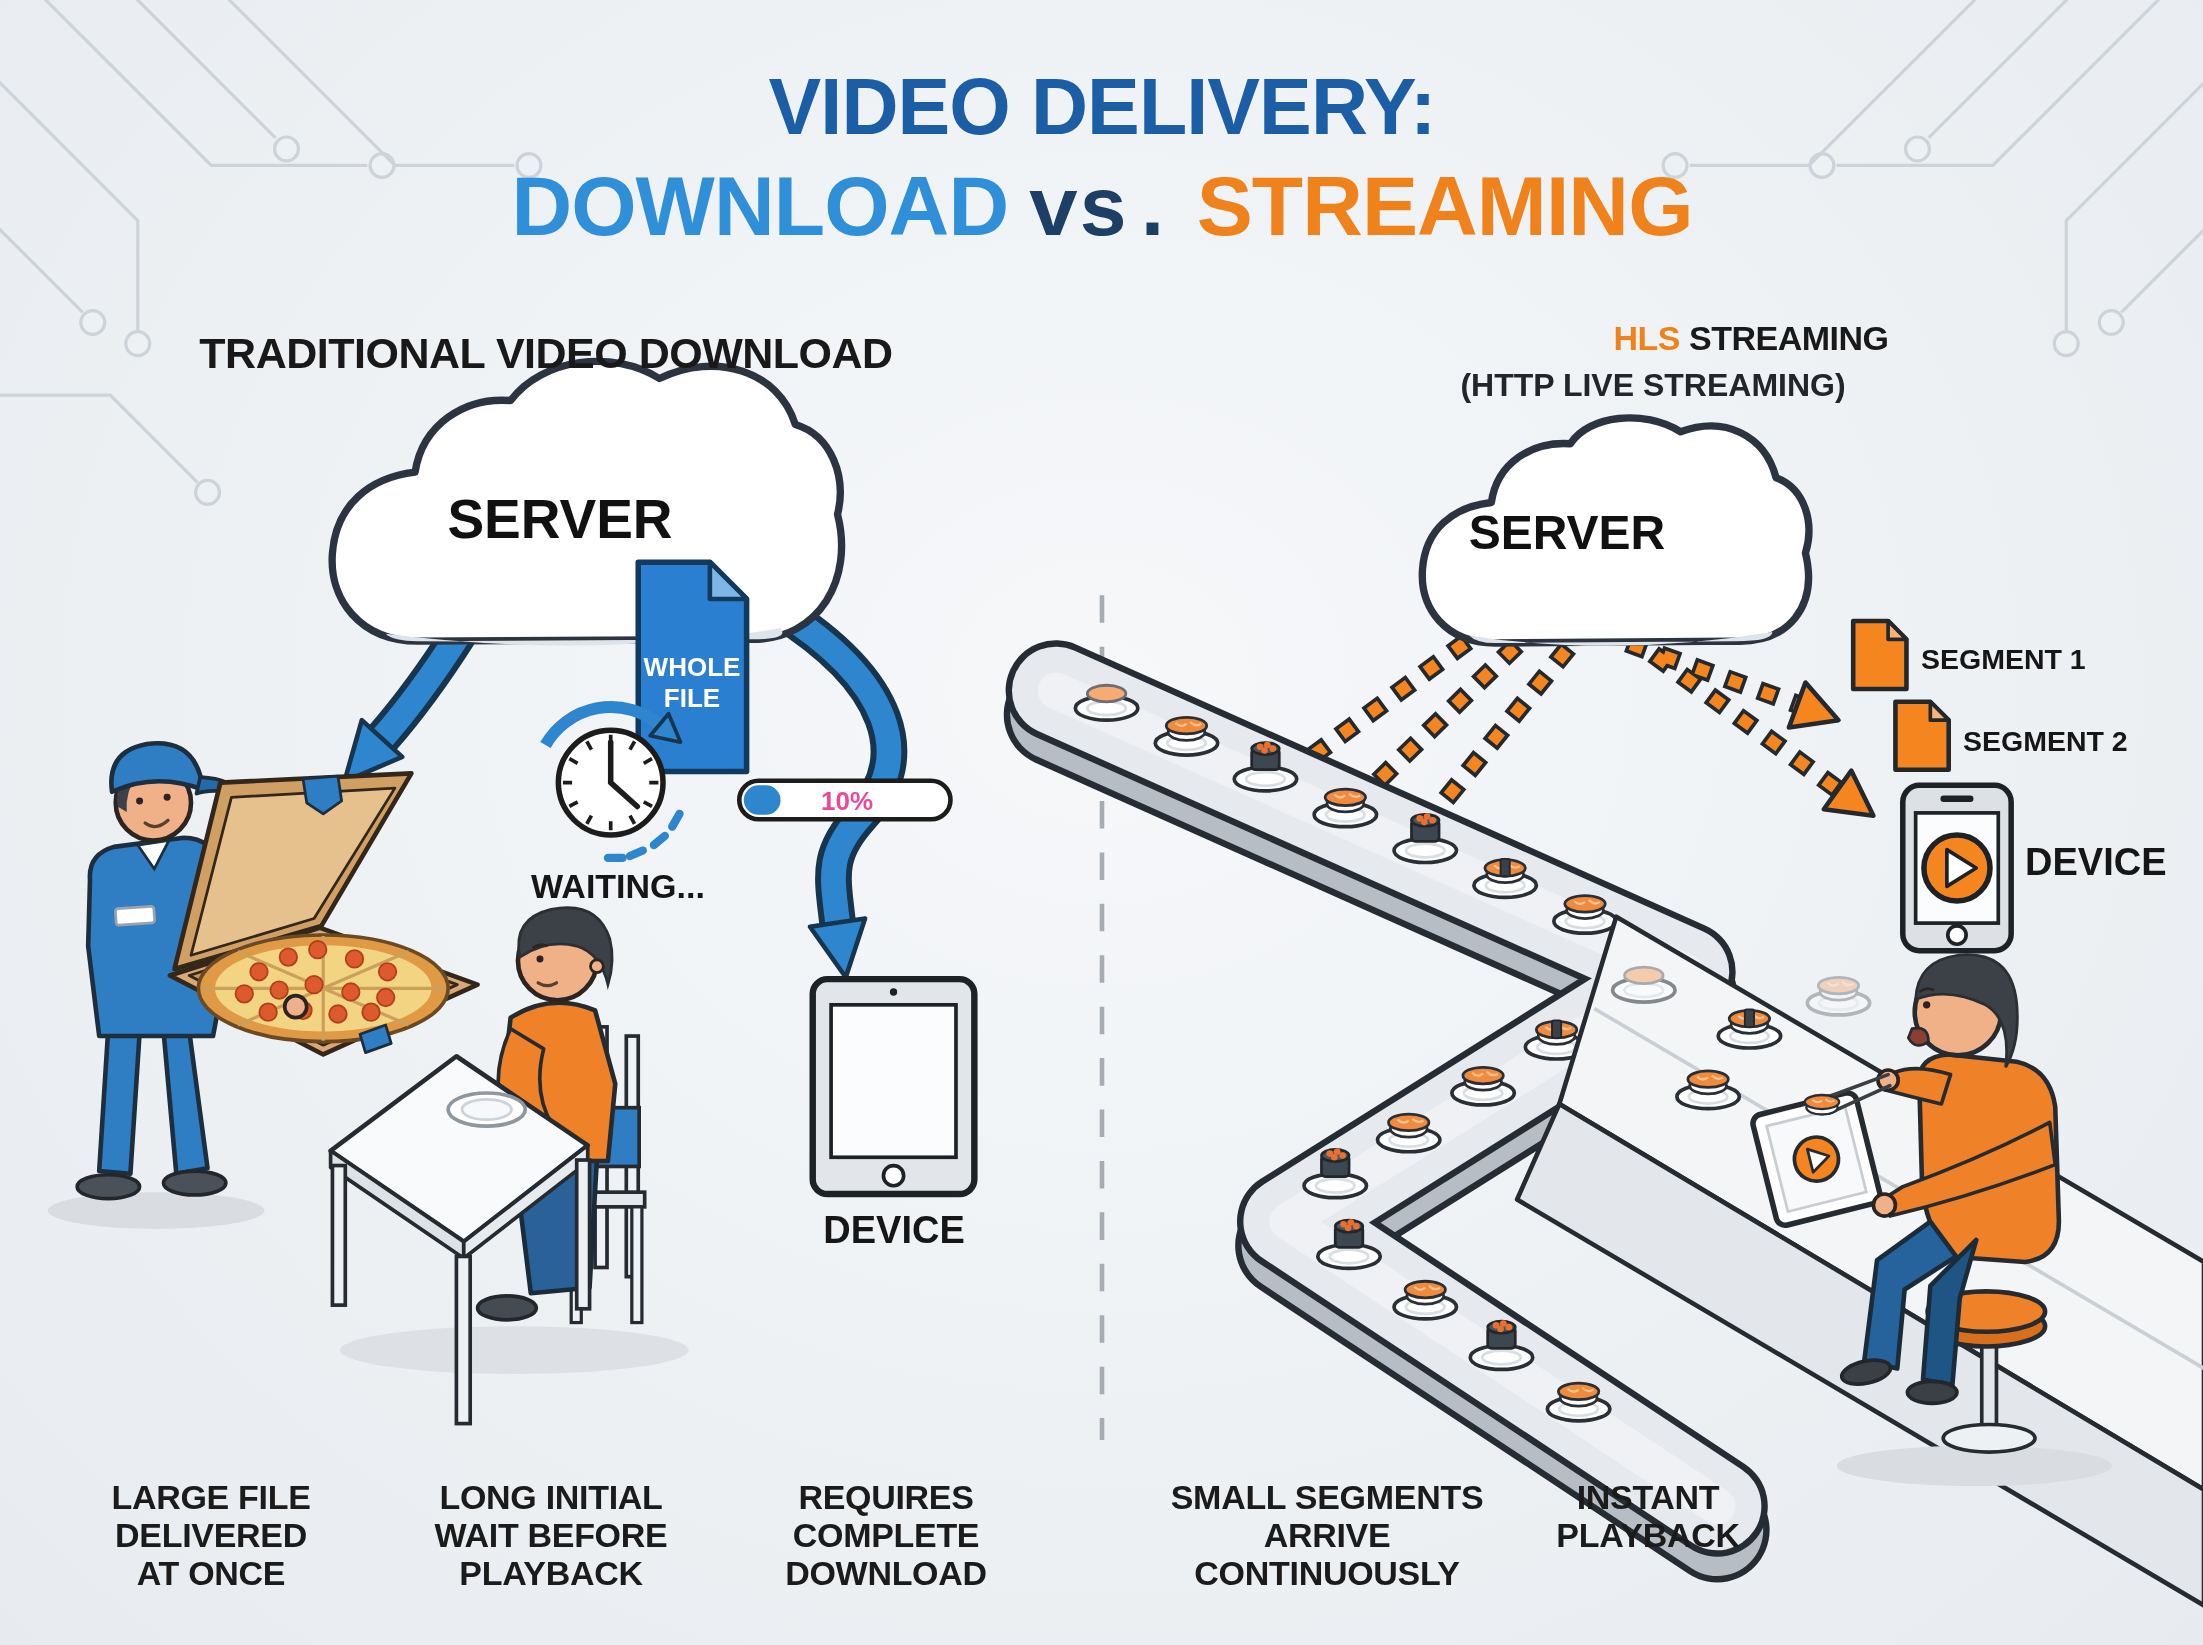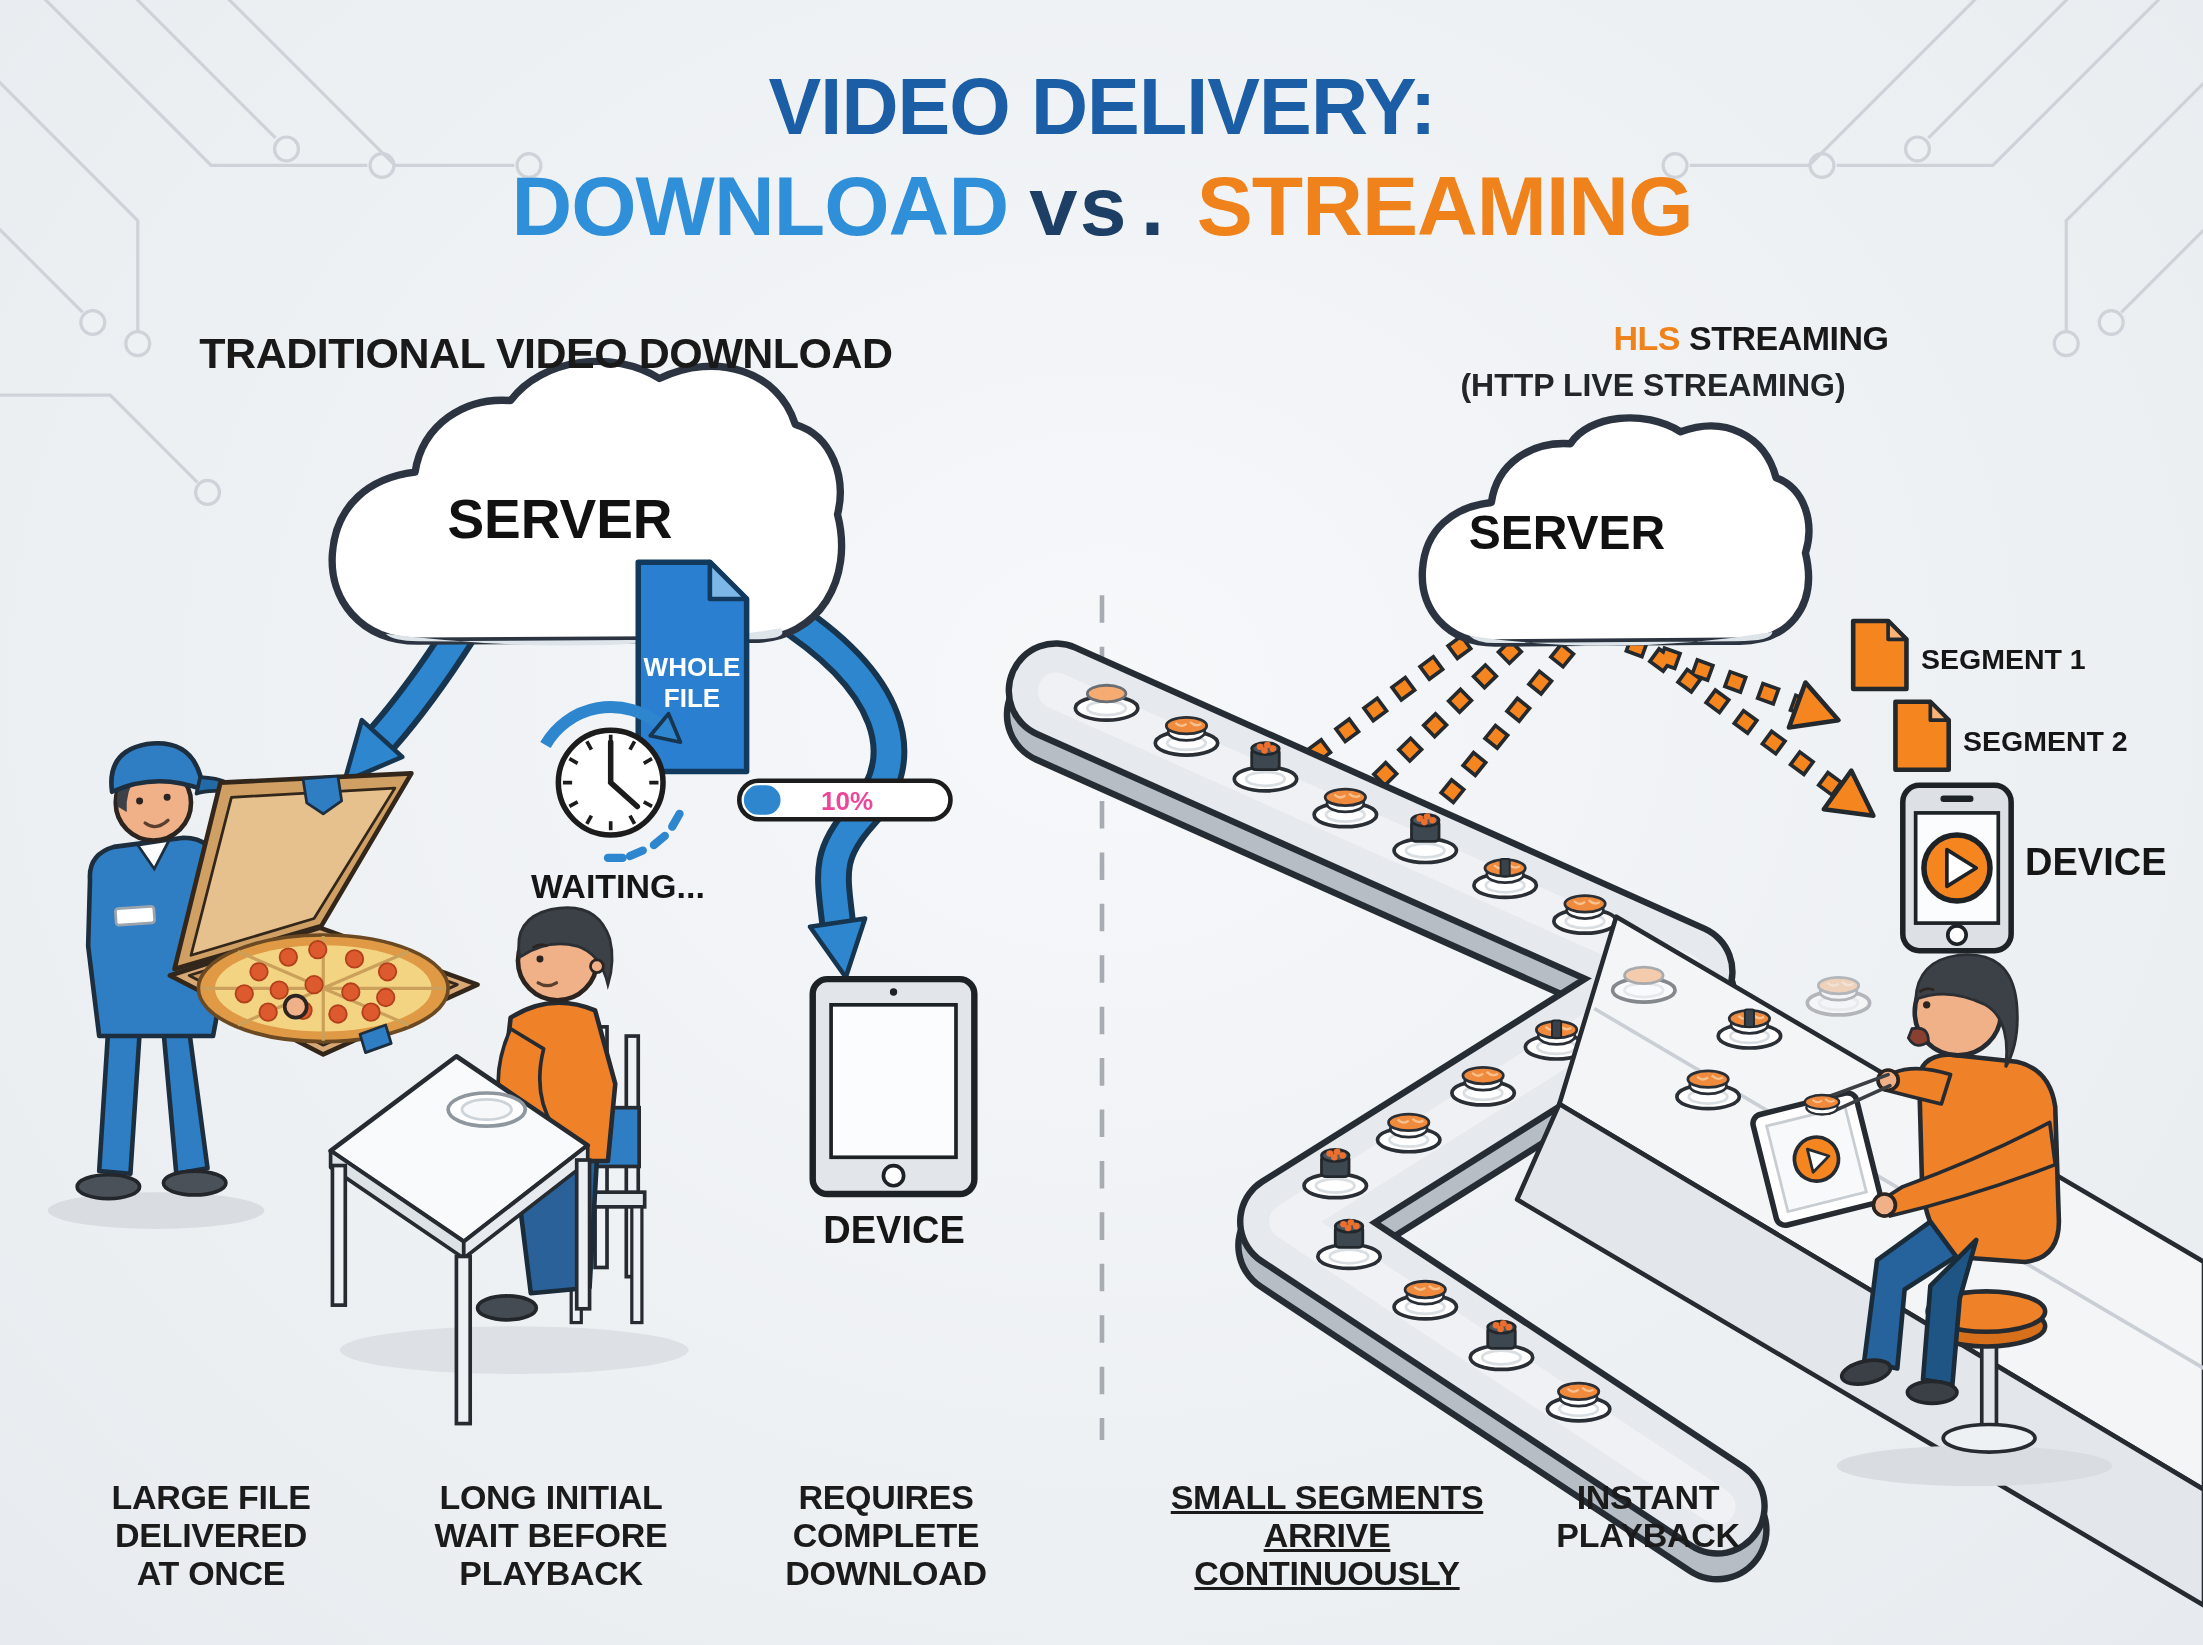--- a/index.html
+++ b/index.html
@@ -398,7 +398,7 @@
   <span>COMPLETE</span>
   <span>DOWNLOAD</span>
 </div>
-<div class="cap" style="left:1327px;top:1478px;text-decoration:underline;">
+<div class="cap" style="left:1327px;top:1478px;">
   <span>SMALL SEGMENTS</span>
   <span>ARRIVE</span>
   <span>CONTINUOUSLY</span>

